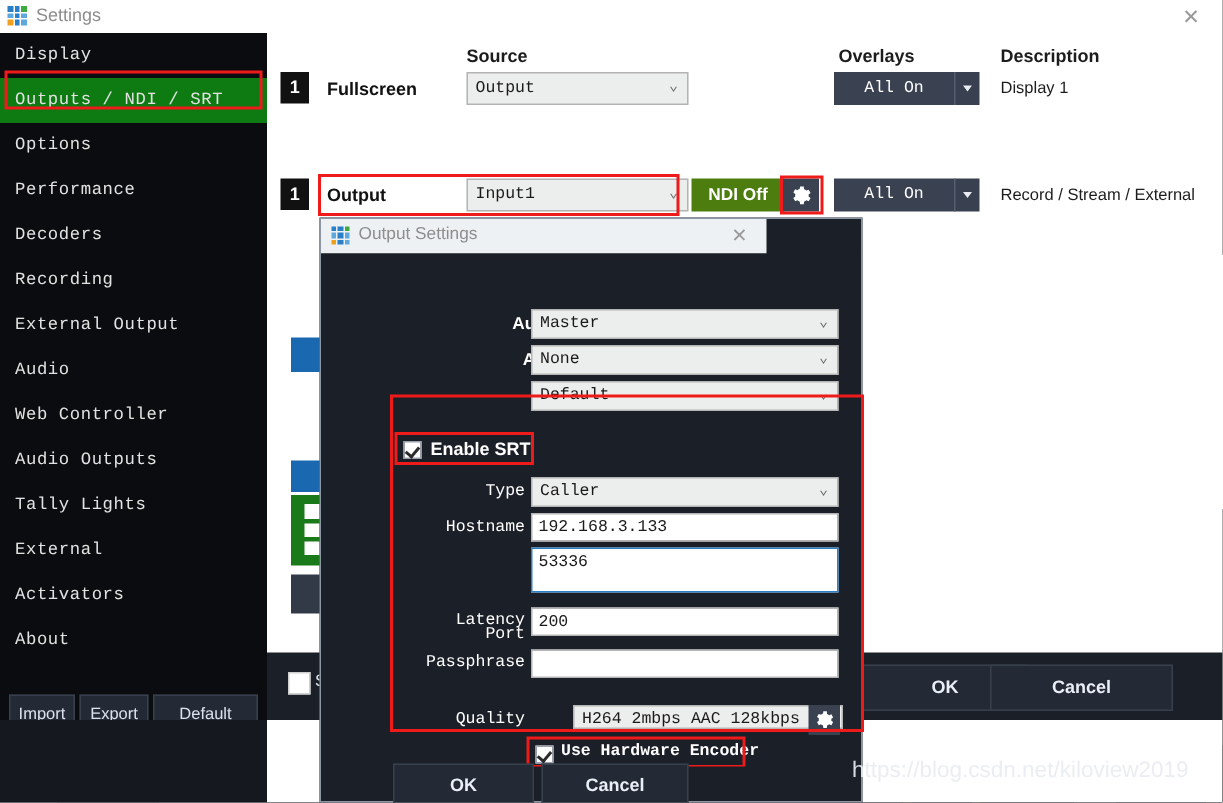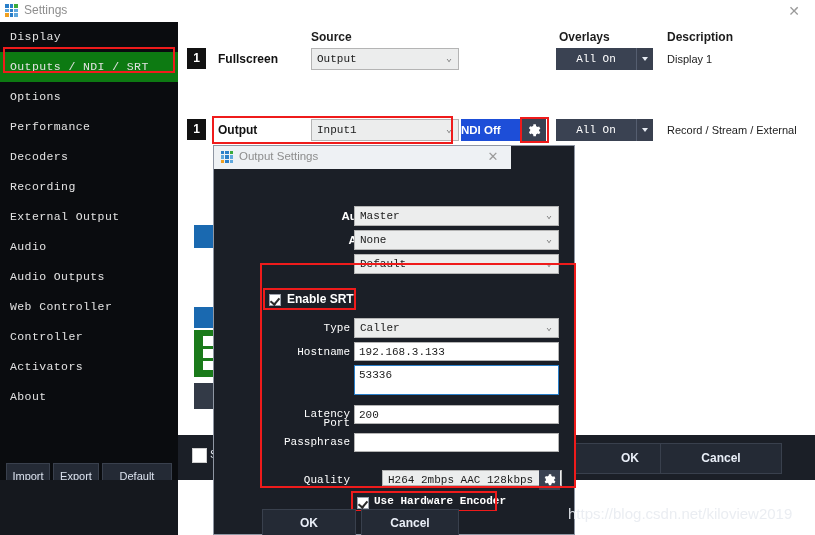--- a/index.html
+++ b/index.html
@@ -70,8 +70,8 @@
     line-height:20px;padding-left:5px;cursor:default;}
   .combo .chev{position:absolute;right:6px;top:0;font-size:10px;color:#6b6b6b;}
 
-  .dark-btn{position:absolute;background:#1d4ed8;color:#ffffff;font-size:11px;
-    text-align:left;cursor:default;}
+  .dark-btn{position:absolute;background:#4d7c0f;color:#ffffff;font-size:11px;
+    text-align:center;cursor:default;}
   .ndi{font-weight:bold;font-size:11.5px;}
   .gearbtn{position:absolute;background:#3a4252;cursor:default;}
   .overlay-btn{position:absolute;background:#3a4252;color:#ffffff;

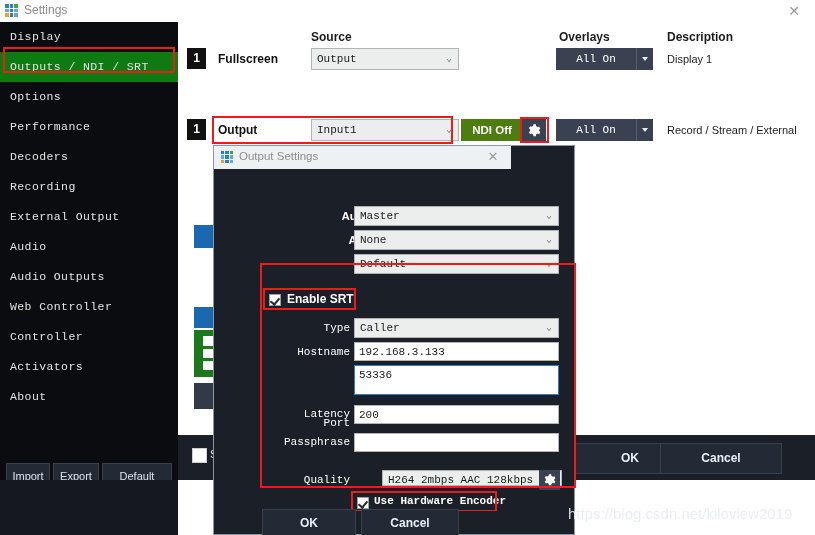--- a/index.html
+++ b/index.html
@@ -219,8 +219,8 @@
       <div class="side-item">Recording</div>
       <div class="side-item">External Output</div>
       <div class="side-item">Audio</div>
+      <div class="side-item">Web Controller</div>
       <div class="side-item">Audio Outputs</div>
-      <div class="side-item">Web Controller</div>
       <div class="side-item">Controller</div>
       <div class="side-item">Activators</div>
       <div class="side-item">About</div>

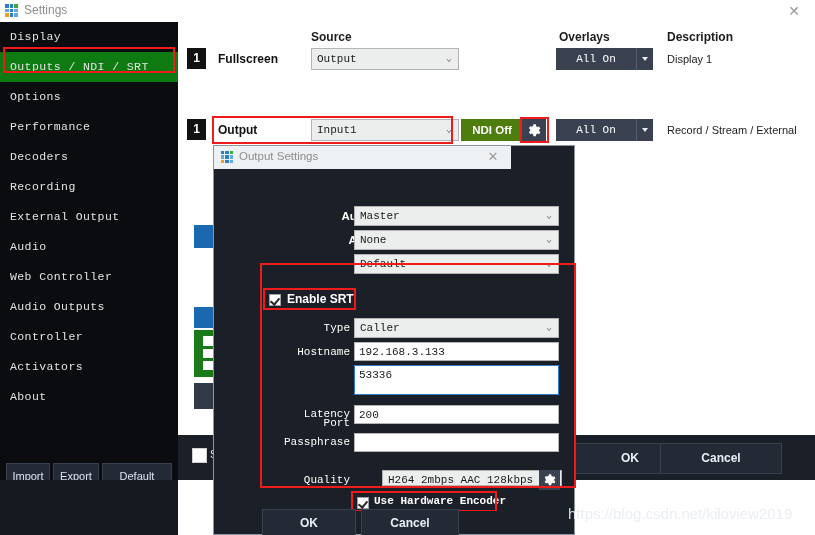--- a/index.html
+++ b/index.html
@@ -221,6 +221,7 @@
       <div class="side-item">Audio</div>
       <div class="side-item">Web Controller</div>
       <div class="side-item">Audio Outputs</div>
+      <div class="side-item">Tally Lights</div>
       <div class="side-item">Controller</div>
       <div class="side-item">Activators</div>
       <div class="side-item">About</div>

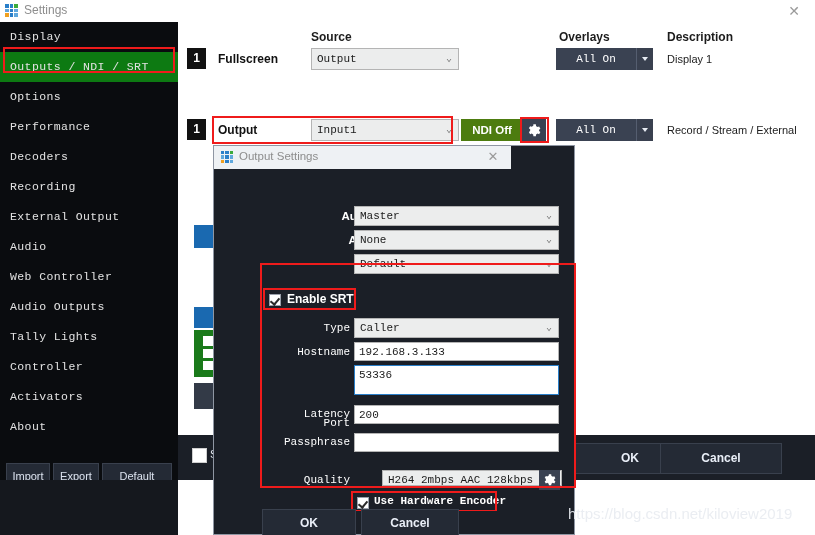--- a/index.html
+++ b/index.html
@@ -222,7 +222,7 @@
       <div class="side-item">Web Controller</div>
       <div class="side-item">Audio Outputs</div>
       <div class="side-item">Tally Lights</div>
-      <div class="side-item">Controller</div>
+      <div class="side-item">External</div>
       <div class="side-item">Activators</div>
       <div class="side-item">About</div>
 

